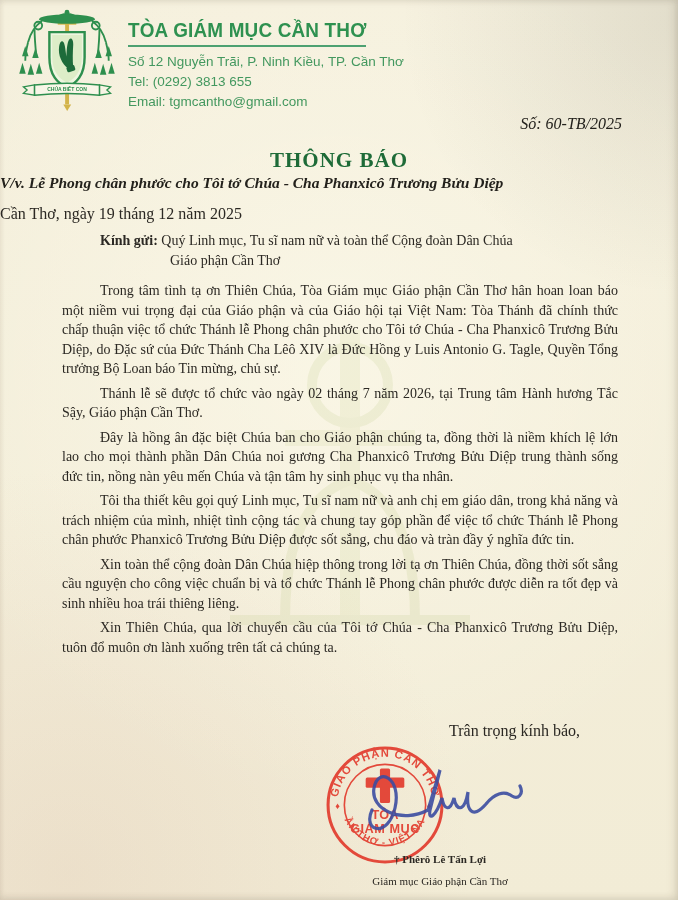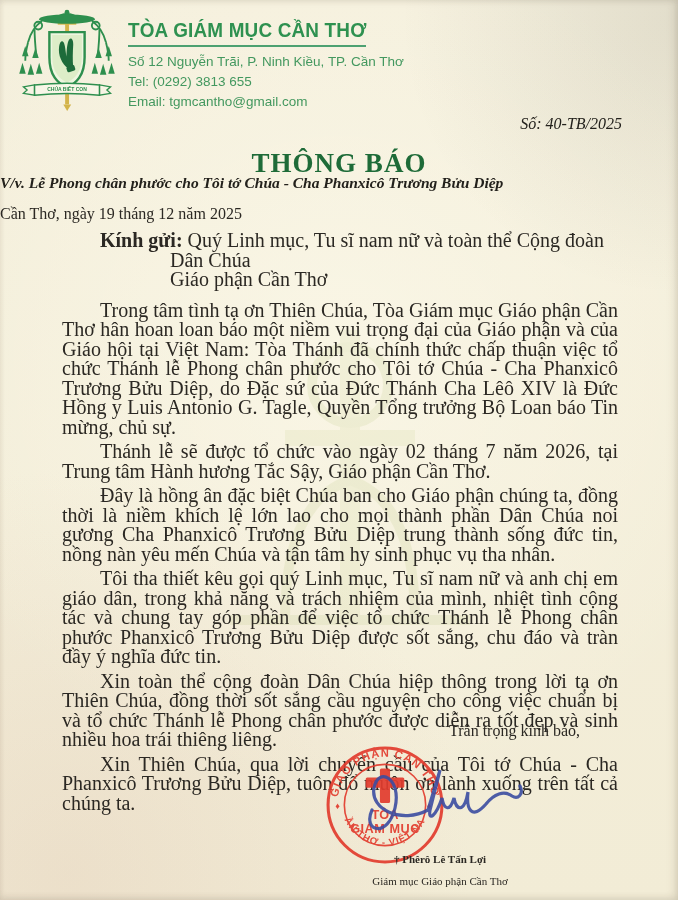--- a/index.html
+++ b/index.html
@@ -135,7 +135,7 @@
     <div class="addr">Email: tgmcantho@gmail.com</div>
   </div>
 
-  <div class="refno">Số: 40-TB/2025</div>
+  <div class="refno">Số: 60-TB/2025</div>
   <div class="doc-title">THÔNG BÁO</div>
   <div class="doc-subject">V/v. Lễ Phong chân phước cho Tôi tớ Chúa - Cha Phanxicô Trương Bửu Diệp</div>
   <div class="dateline">Cần Thơ, ngày 19 tháng 12 năm 2025</div>

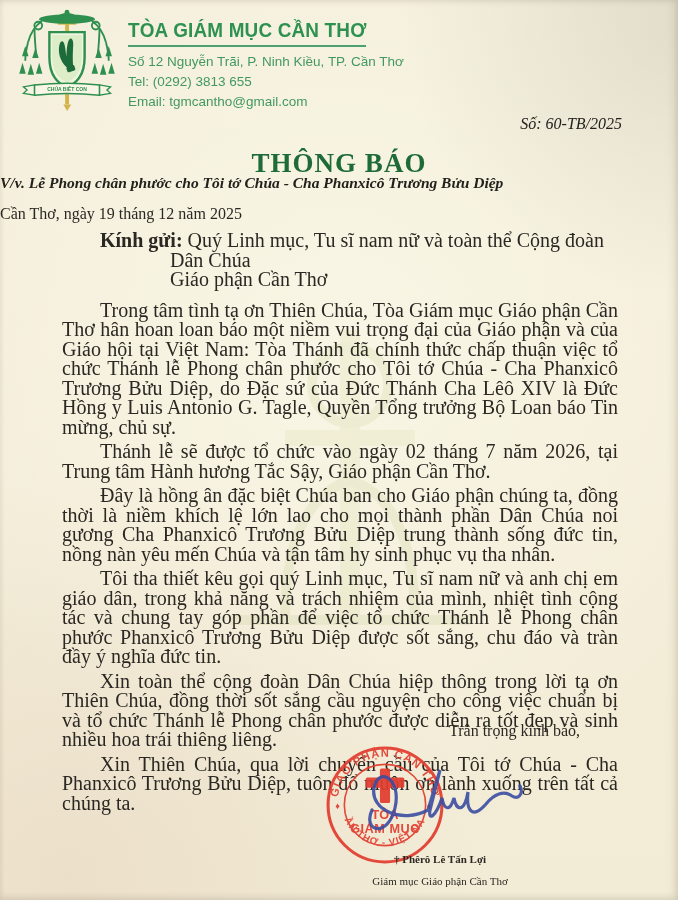--- a/index.html
+++ b/index.html
@@ -35,7 +35,7 @@
   .refno{position:absolute;top:115px;right:56px;font-style:italic;font-size:16px;color:#23211c;}
   .doc-title{
     position:absolute;top:148px;left:0;width:100%;text-align:center;
-    font-weight:bold;font-size:27px;letter-spacing:1px;color:#1e6b38;
+    font-weight:bold;font-size:21px;letter-spacing:1px;color:#1e6b38;
   }
   .doc-subject{
     position:absolute;top:174px;left:0;width:100%;text-align:left;

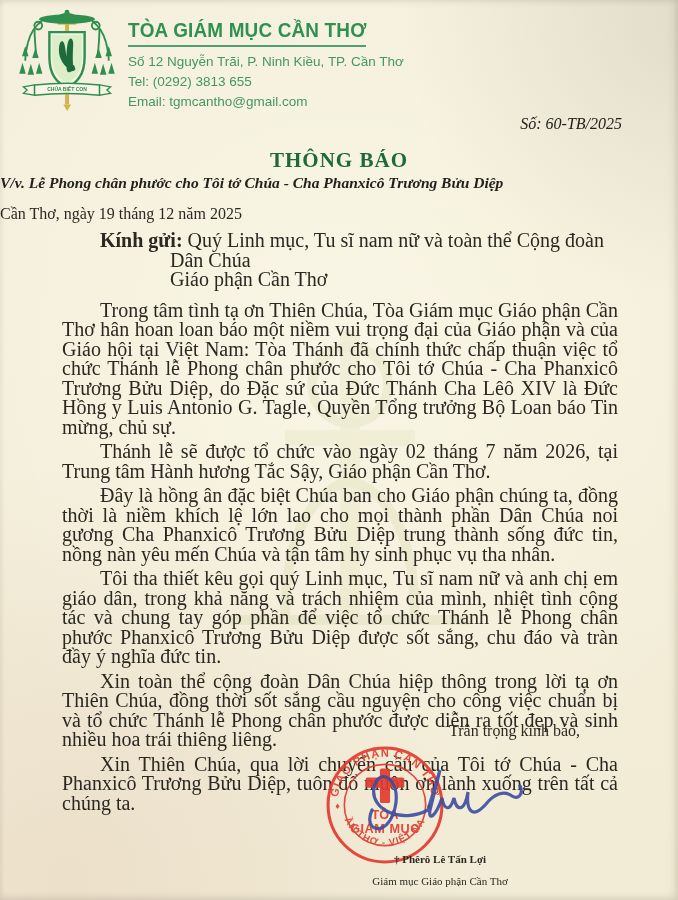--- a/index.html
+++ b/index.html
@@ -45,7 +45,7 @@
   
   .body{
     position:absolute;top:231px;left:62px;width:556px;
-    font-size:20px;line-height:19.5px;text-align:justify;
+    font-size:14px;line-height:19.5px;text-align:justify;
   }
   .salutation{padding-left:108px;text-indent:-70px;margin:0 0 11px 0;text-align:left;}
   .salutation b{font-weight:bold;}

